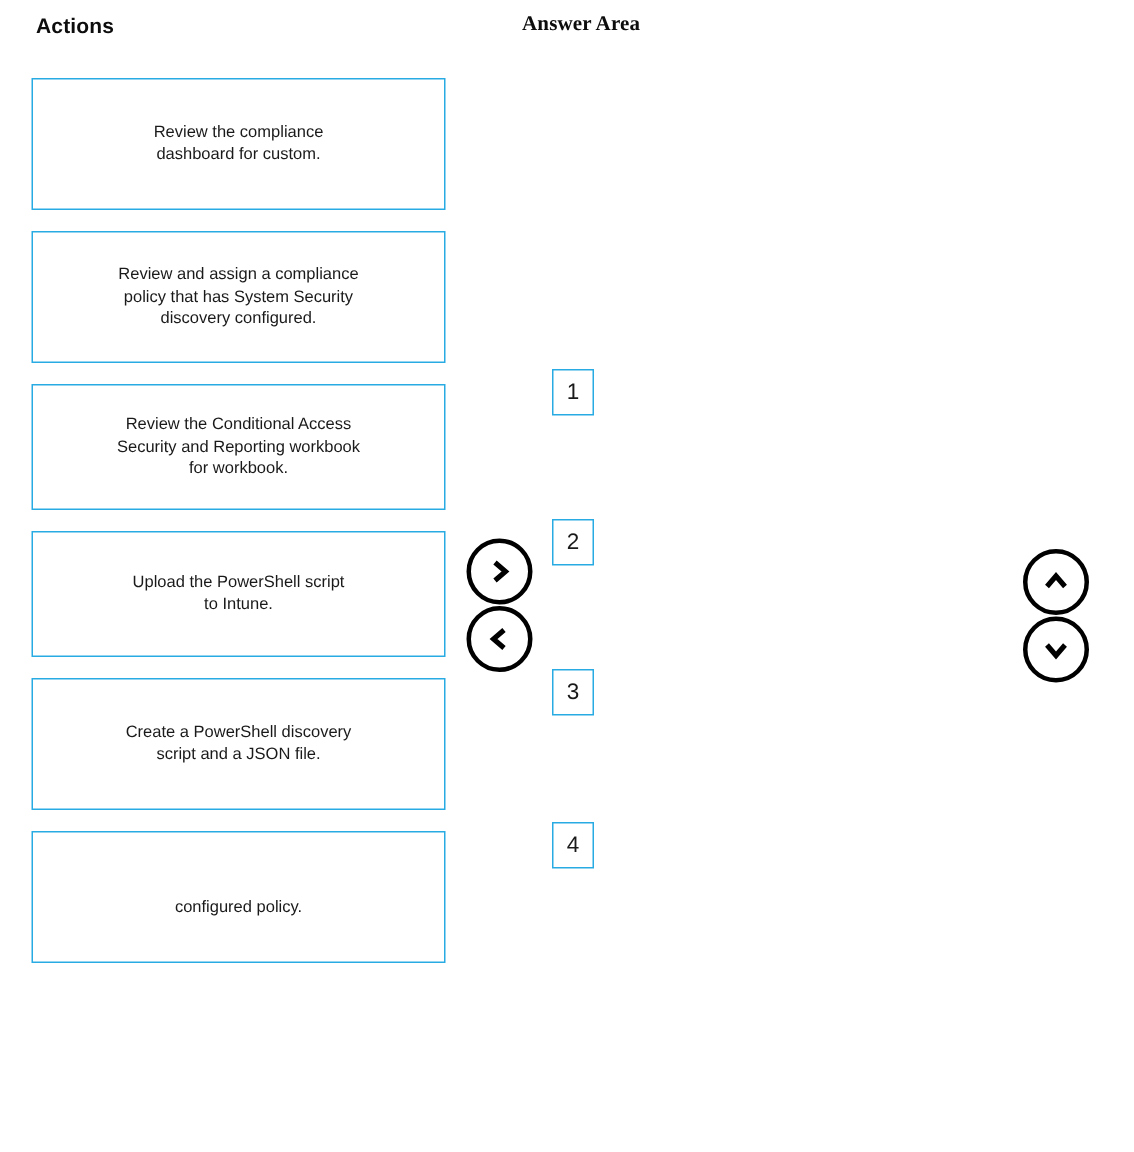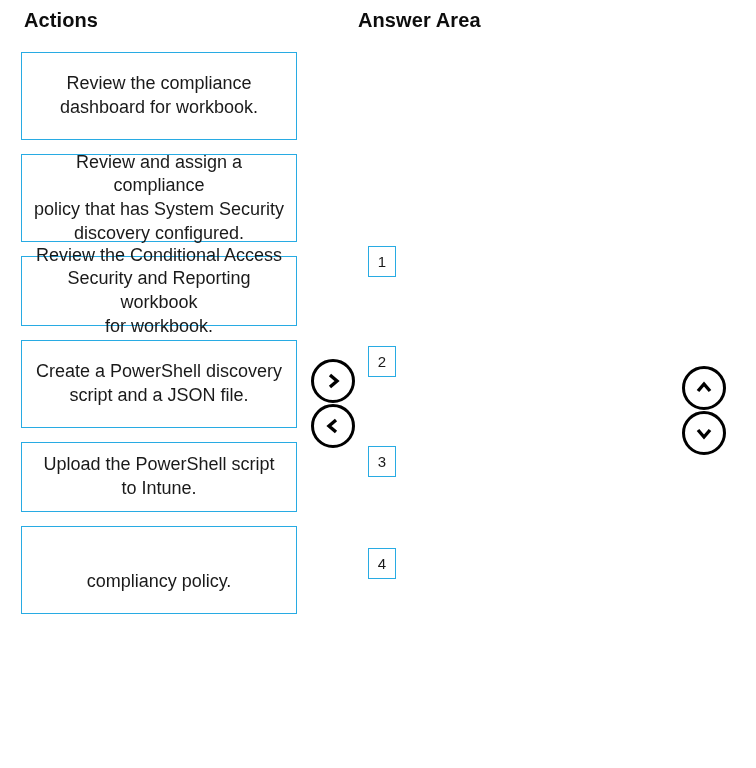--- a/index.html
+++ b/index.html
@@ -24,7 +24,7 @@
   
   .col-header {
     position: absolute;
-    font-size: 20px;
+    font-size: 14px;
     font-weight: bold;
     color: #0d0d0d;
     letter-spacing: 0.1px;

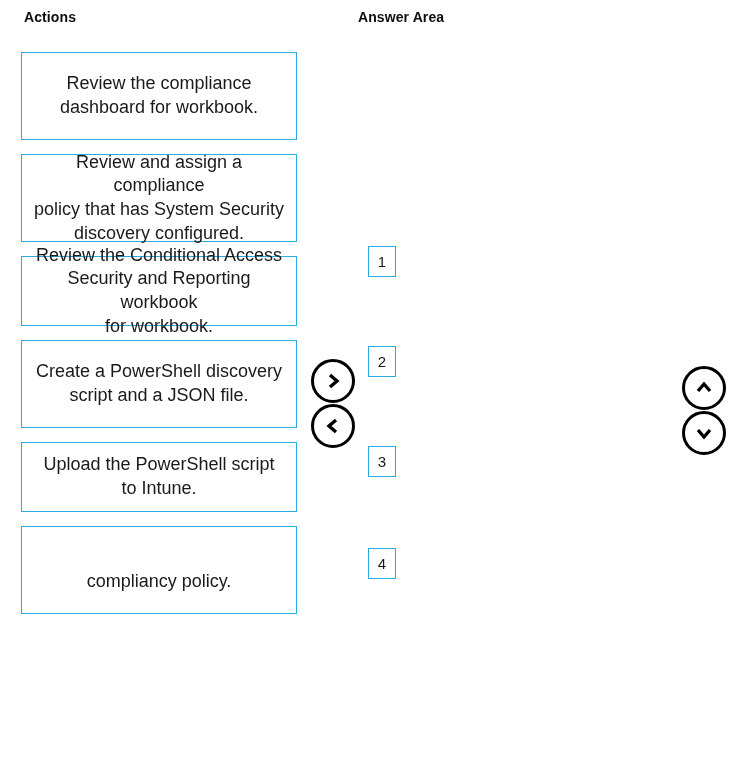--- a/index.html
+++ b/index.html
@@ -31,7 +31,7 @@
     white-space: nowrap;
   }
   #actions-header  { left: 24px;  top: 9px; }
-  #answer-header   { left: 358px; top: 9px; }
+  #answer-header   { left: 348px; top: 9px; font-family: Liberation Serif, serif; }
 
   
   #actions-column {

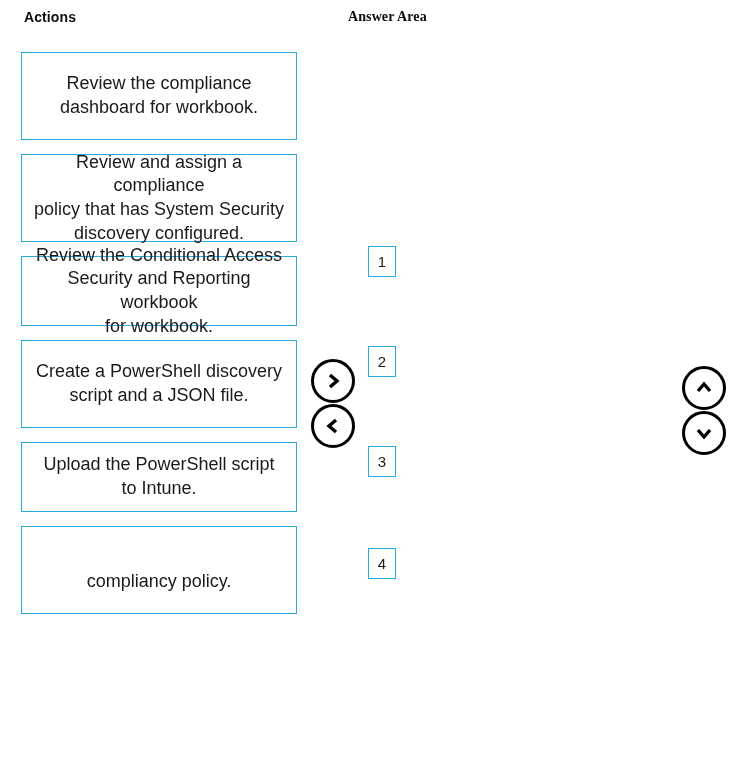--- a/index.html
+++ b/index.html
@@ -49,7 +49,7 @@
     align-items: center;
     justify-content: center;
     text-align: center;
-    font-size: 18px;
+    font-size: 11px;
     line-height: 1.32;
     color: #1a1a1a;
     padding: 4px 8px;

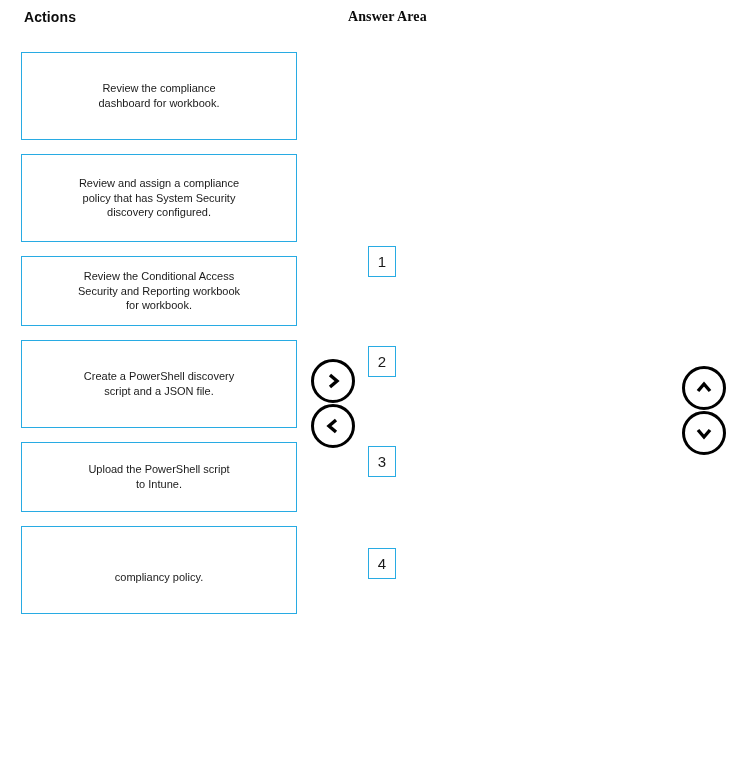--- a/index.html
+++ b/index.html
@@ -122,7 +122,7 @@
     <div class="action-card h88">
       <span class="action-card-text">
         <span>Review the compliance</span><br>
-        <span>dashboard for workbook.</span>
+        <span>dashboard for custom.</span>
       </span>
     </div>
 

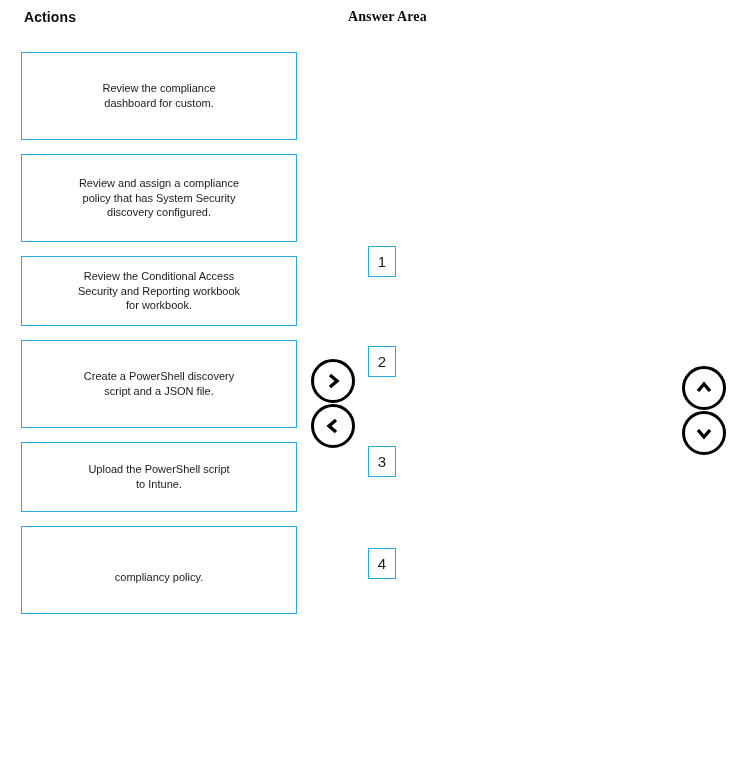--- a/index.html
+++ b/index.html
@@ -56,7 +56,7 @@
     margin-bottom: 14px;
   }
   .action-card.h88  { height: 88px; }
-  .action-card.h86  { height: 70px; }
+  .action-card.h86  { height: 84px; }
   .action-card-text { display: block; }
 
   

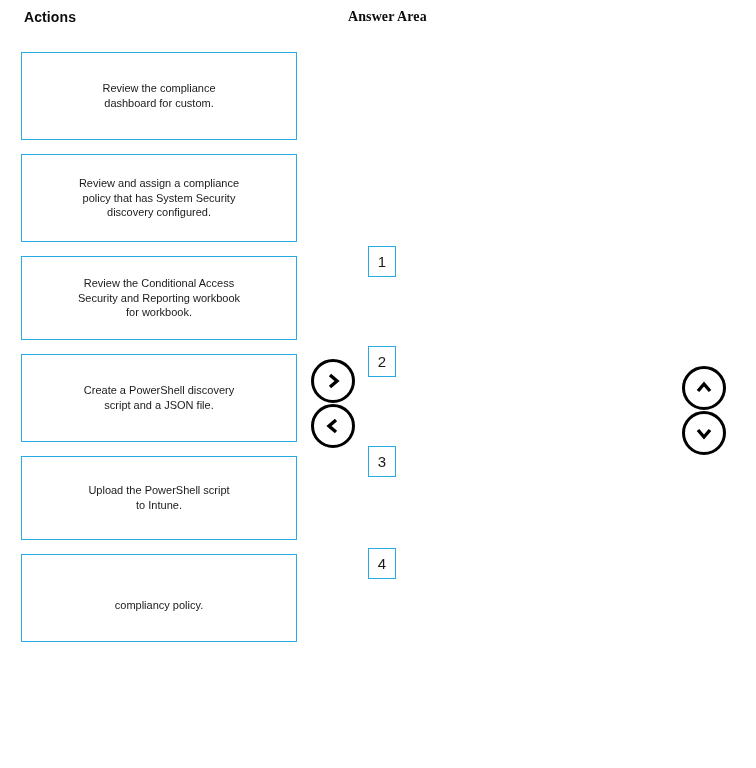--- a/index.html
+++ b/index.html
@@ -142,6 +142,13 @@
       </span>
     </div>
 
+    <div class="action-card h86">
+      <span class="action-card-text">
+        <span>Upload the PowerShell script</span><br>
+        <span>to Intune.</span>
+      </span>
+    </div>
+
     <div class="action-card h88">
       <span class="action-card-text">
         <span>Create a PowerShell discovery</span><br>
@@ -149,13 +156,6 @@
       </span>
     </div>
 
-    <div class="action-card h86">
-      <span class="action-card-text">
-        <span>Upload the PowerShell script</span><br>
-        <span>to Intune.</span>
-      </span>
-    </div>
-
 
     <div class="action-card h88">
       <span class="action-card-text">

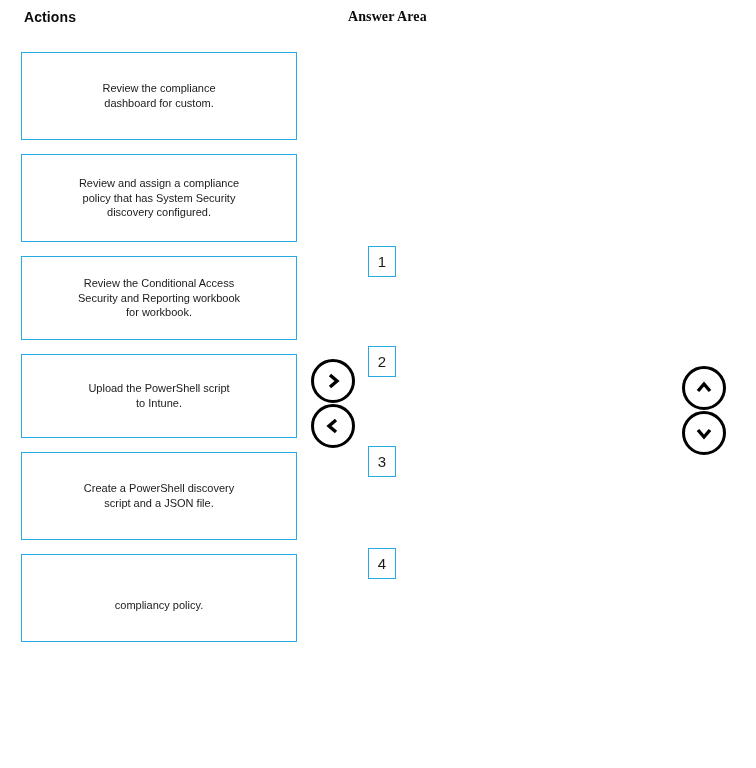--- a/index.html
+++ b/index.html
@@ -160,7 +160,7 @@
     <div class="action-card h88">
       <span class="action-card-text">
         <br>
-        <span>compliancy policy.</span>
+        <span>configured policy.</span>
       </span>
     </div>
 

